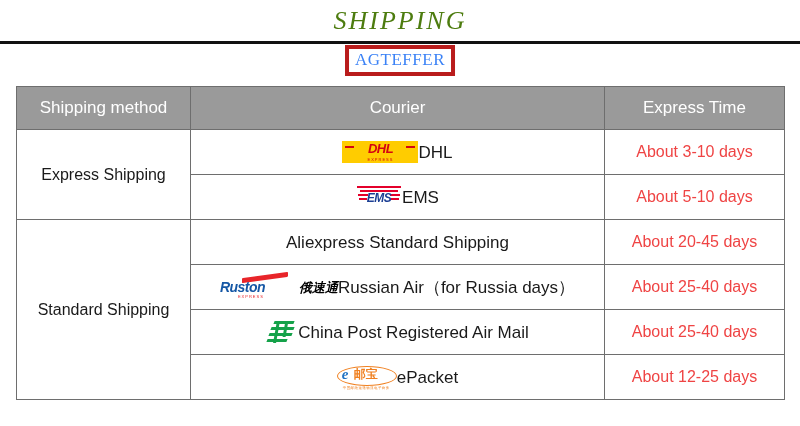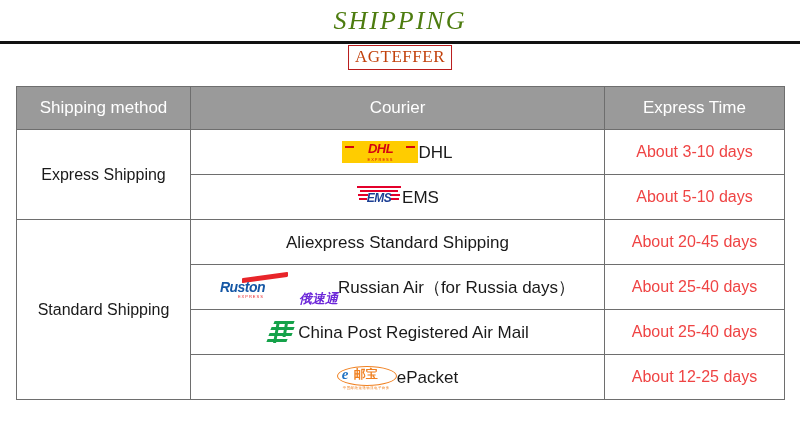--- a/index.html
+++ b/index.html
@@ -47,13 +47,13 @@
     top: 45px;
     left: 50%;
     transform: translateX(-50%);
-    border: 1px solid #b91c1c;
+    border: 4px solid #b91c1c;
     background: #ffffff;
     padding: 1px 6px 2px 6px;
     font-family: "Liberation Serif", serif;
     font-size: 17px;
     letter-spacing: 0.5px;
-    color: #c2410c;
+    color: #3b82f6;
     white-space: nowrap;
   }
 

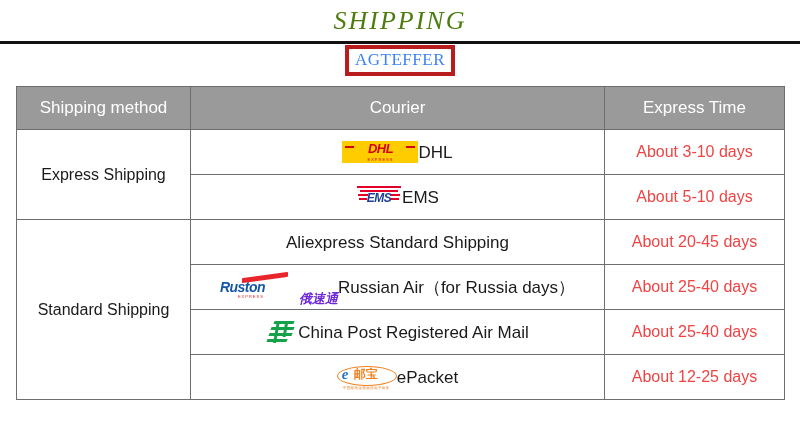--- a/index.html
+++ b/index.html
@@ -227,13 +227,13 @@
   }
   .logo-ruston .rcn {
     position: absolute;
-    top: 18px;
+    top: 7px;
     right: 0;
     font-family: "DejaVu Sans", sans-serif;
     font-weight: bold;
     font-style: italic;
     font-size: 13px;
-    color: #6d28d9;
+    color: #000000;
     line-height: 14px;
   }
 

